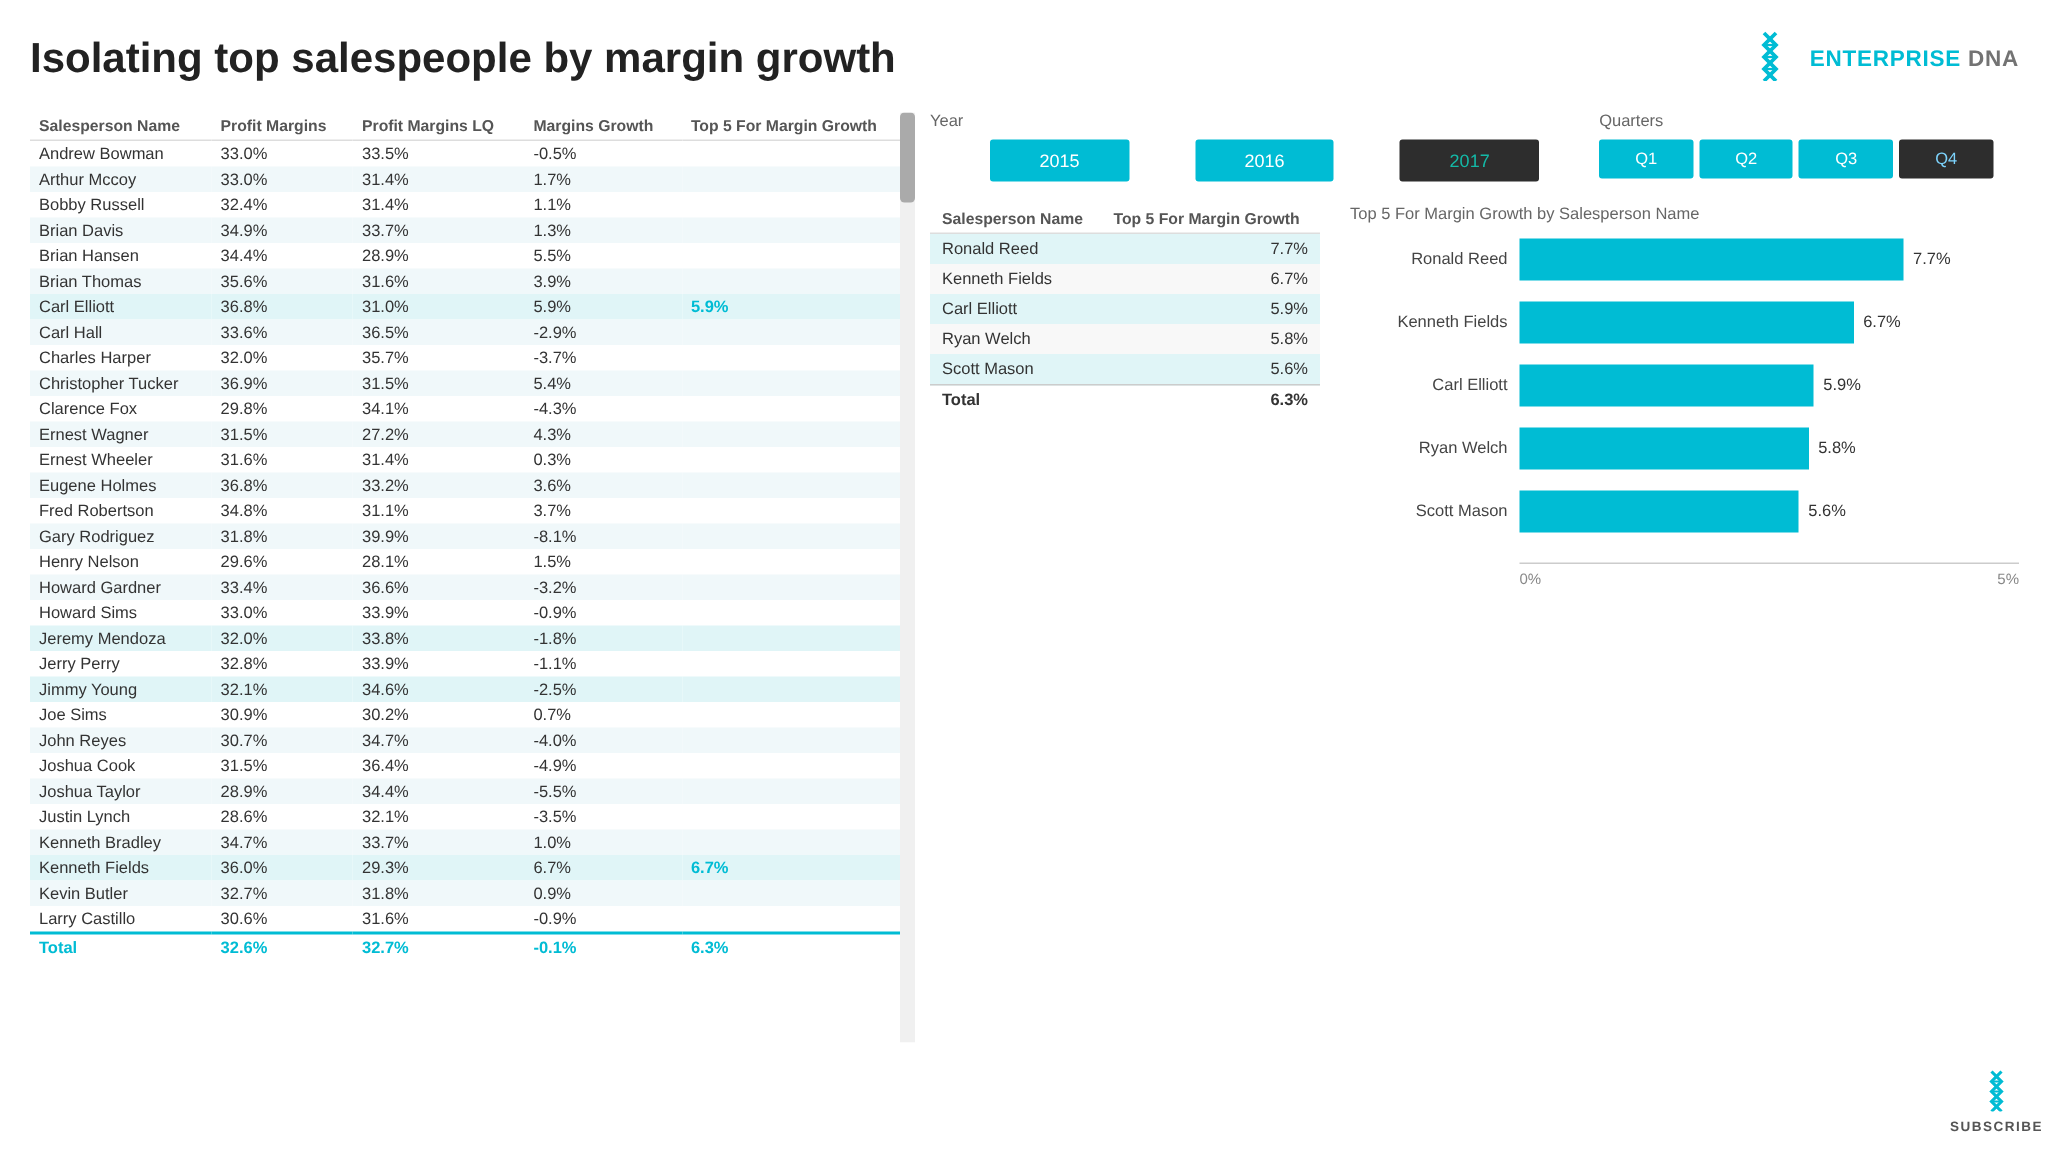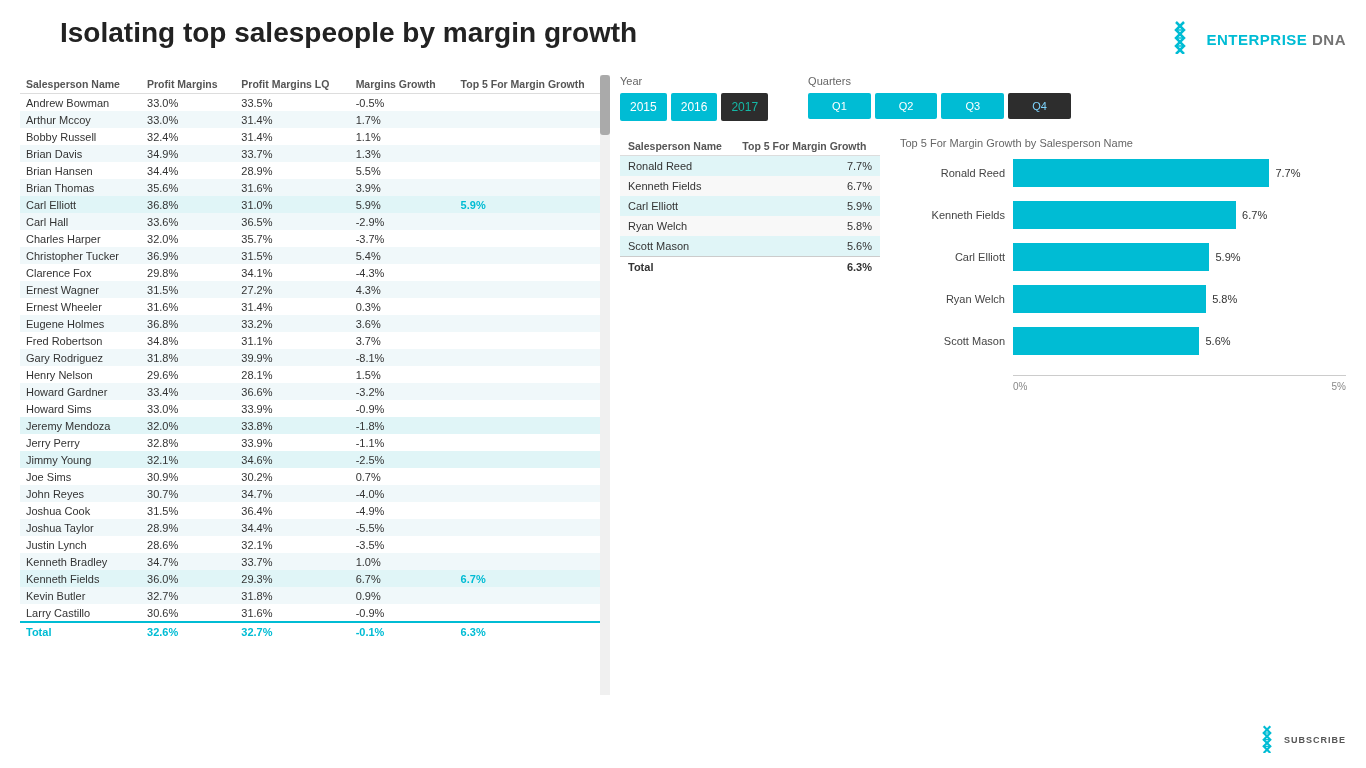--- a/index.html
+++ b/index.html
@@ -21,9 +21,8 @@
     .header {
       display: flex;
       justify-content: space-between;
-      align-items: flex-start;
+      align-items: center;
       margin-bottom: 14px;
-      margin-left: 40px;
     }
     .title {
       font-size: 28px;

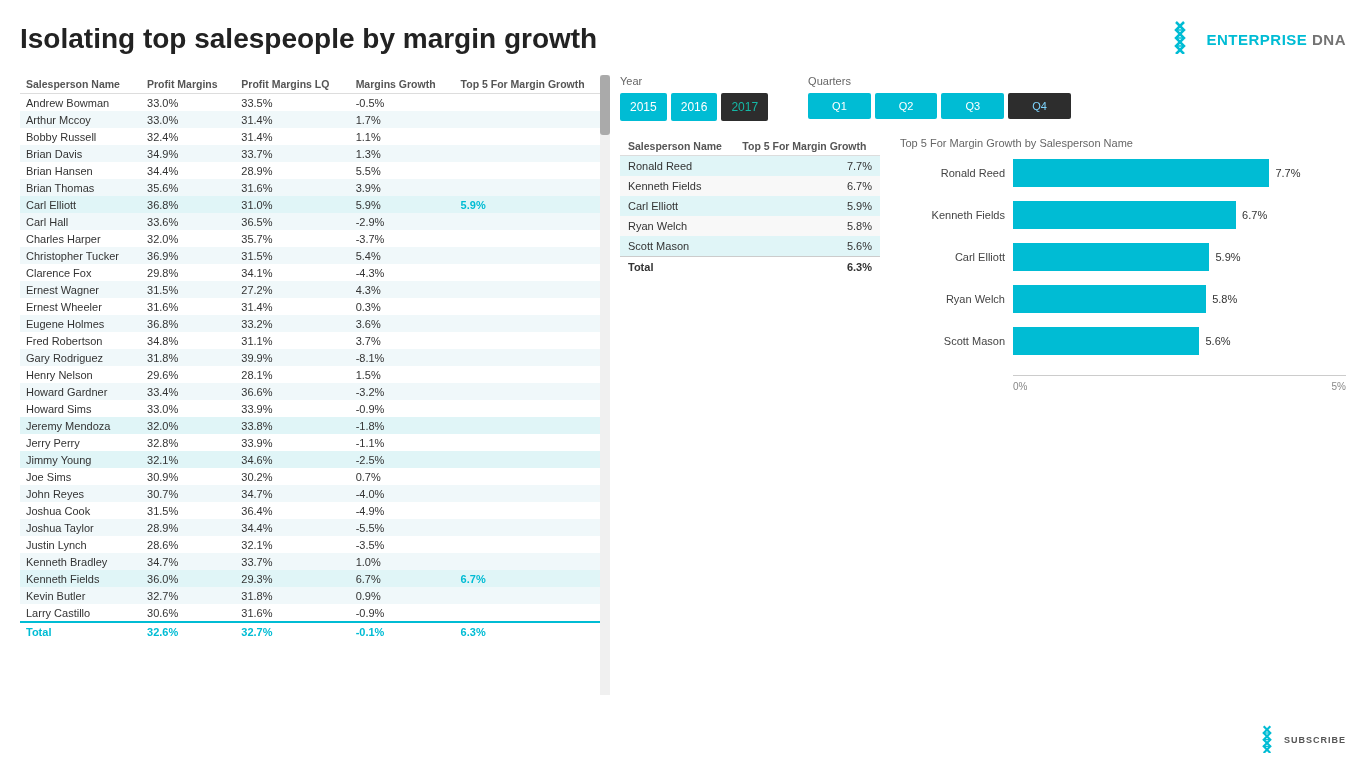--- a/index.html
+++ b/index.html
@@ -146,7 +146,7 @@
       gap: 4px;
     }
     .yr-btn {
-      padding: 7px 10px;
+      padding: 7px 33px;
       border: none;
       cursor: pointer;
       font-size: 12px;
@@ -154,6 +154,7 @@
       border-radius: 2px;
       background: #00bcd4;
       color: #fff;
+      margin-left: 40px;
     }
     .yr-btn.active {
       background: #2d2d2d;

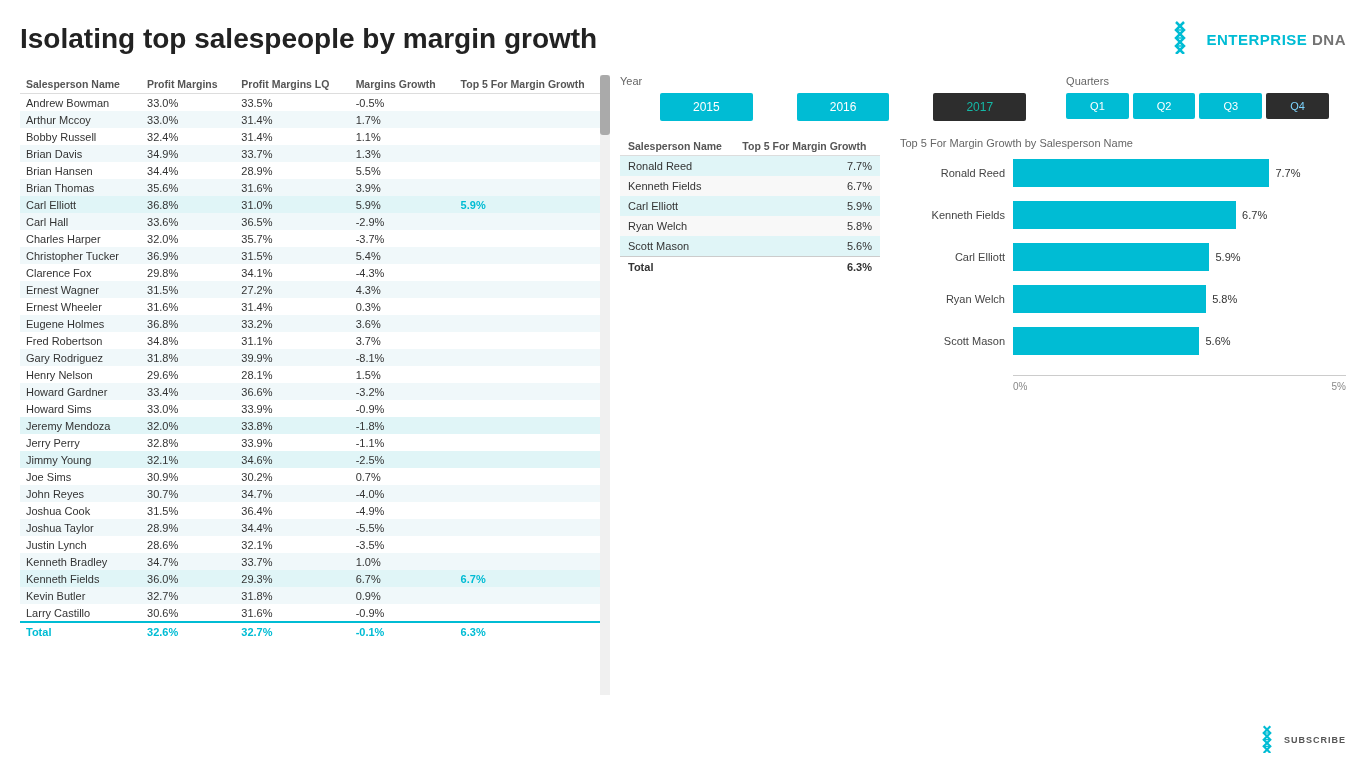--- a/index.html
+++ b/index.html
@@ -279,9 +279,9 @@
     .subscribe-area {
       position: absolute;
       bottom: 12px;
-      right: 20px;
-      display: flex;
-      flex-direction: row;
+      right: 4px;
+      display: flex;
+      flex-direction: column;
       align-items: center;
       gap: 2px;
     }

